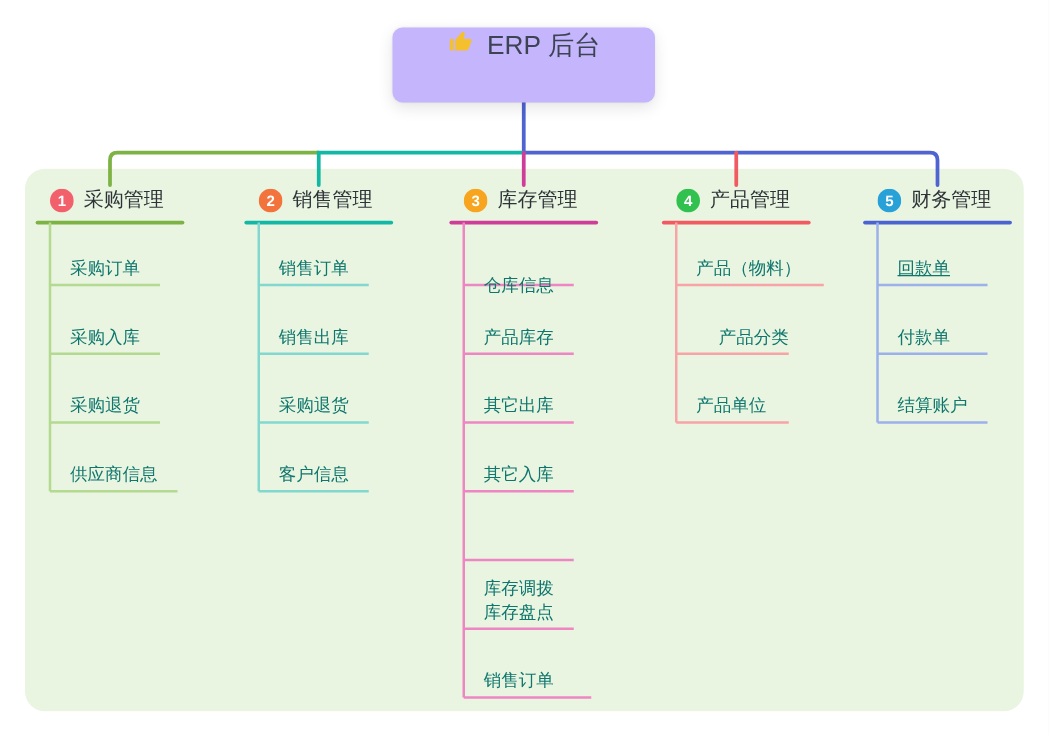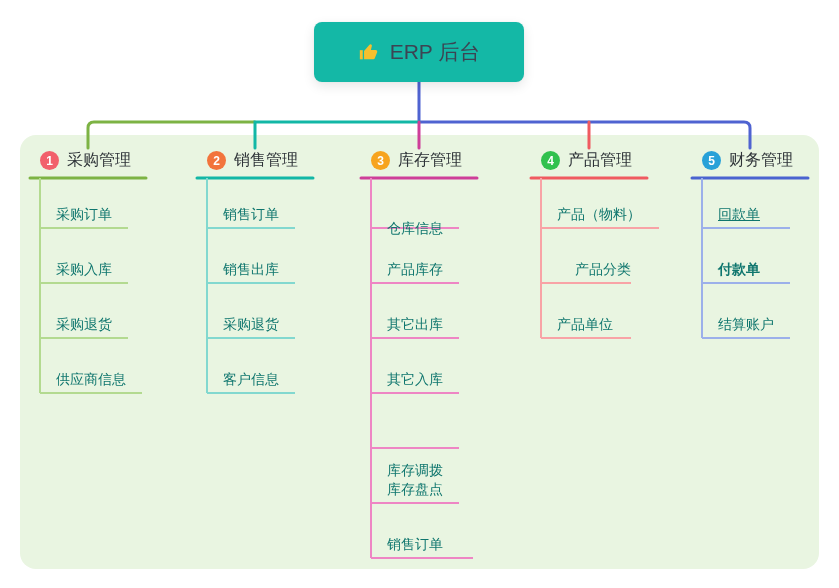--- a/index.html
+++ b/index.html
@@ -15,9 +15,9 @@
   svg.lines{position:absolute;left:0;top:0;pointer-events:none;}
   .root-card{
     position:absolute;left:314px;top:22px;width:210px;height:60px;
-    background:#14b8a6;border-radius:8px;
+    background:#c4b5fd;border-radius:8px;
     box-shadow:0 4px 12px rgba(0,0,0,.10),0 0 2px rgba(0,0,0,.05);
-    display:flex;align-items:center;justify-content:center;gap:10px;
+    display:flex;align-items:flex-start;justify-content:center;gap:10px;
     font-size:21px;color:#3c4453;cursor:pointer;
   }
   .branch-head{

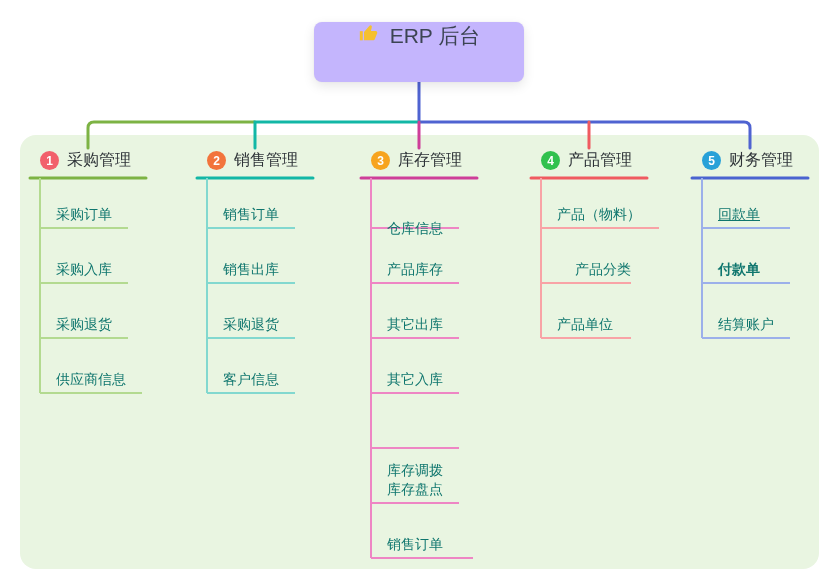--- a/index.html
+++ b/index.html
@@ -133,7 +133,7 @@
 <div class="child-label" style="left:557px;top:315px;">产品单位</div>
 
 <div class="child-label" style="left:718px;top:205px;text-decoration:underline;">回款单</div>
-<div class="child-label" style="left:718px;top:260px;font-weight:bold;">付款单</div>
+<div class="child-label" style="left:718px;top:260px;">付款单</div>
 <div class="child-label" style="left:718px;top:315px;">结算账户</div>
 
 </body></html>

